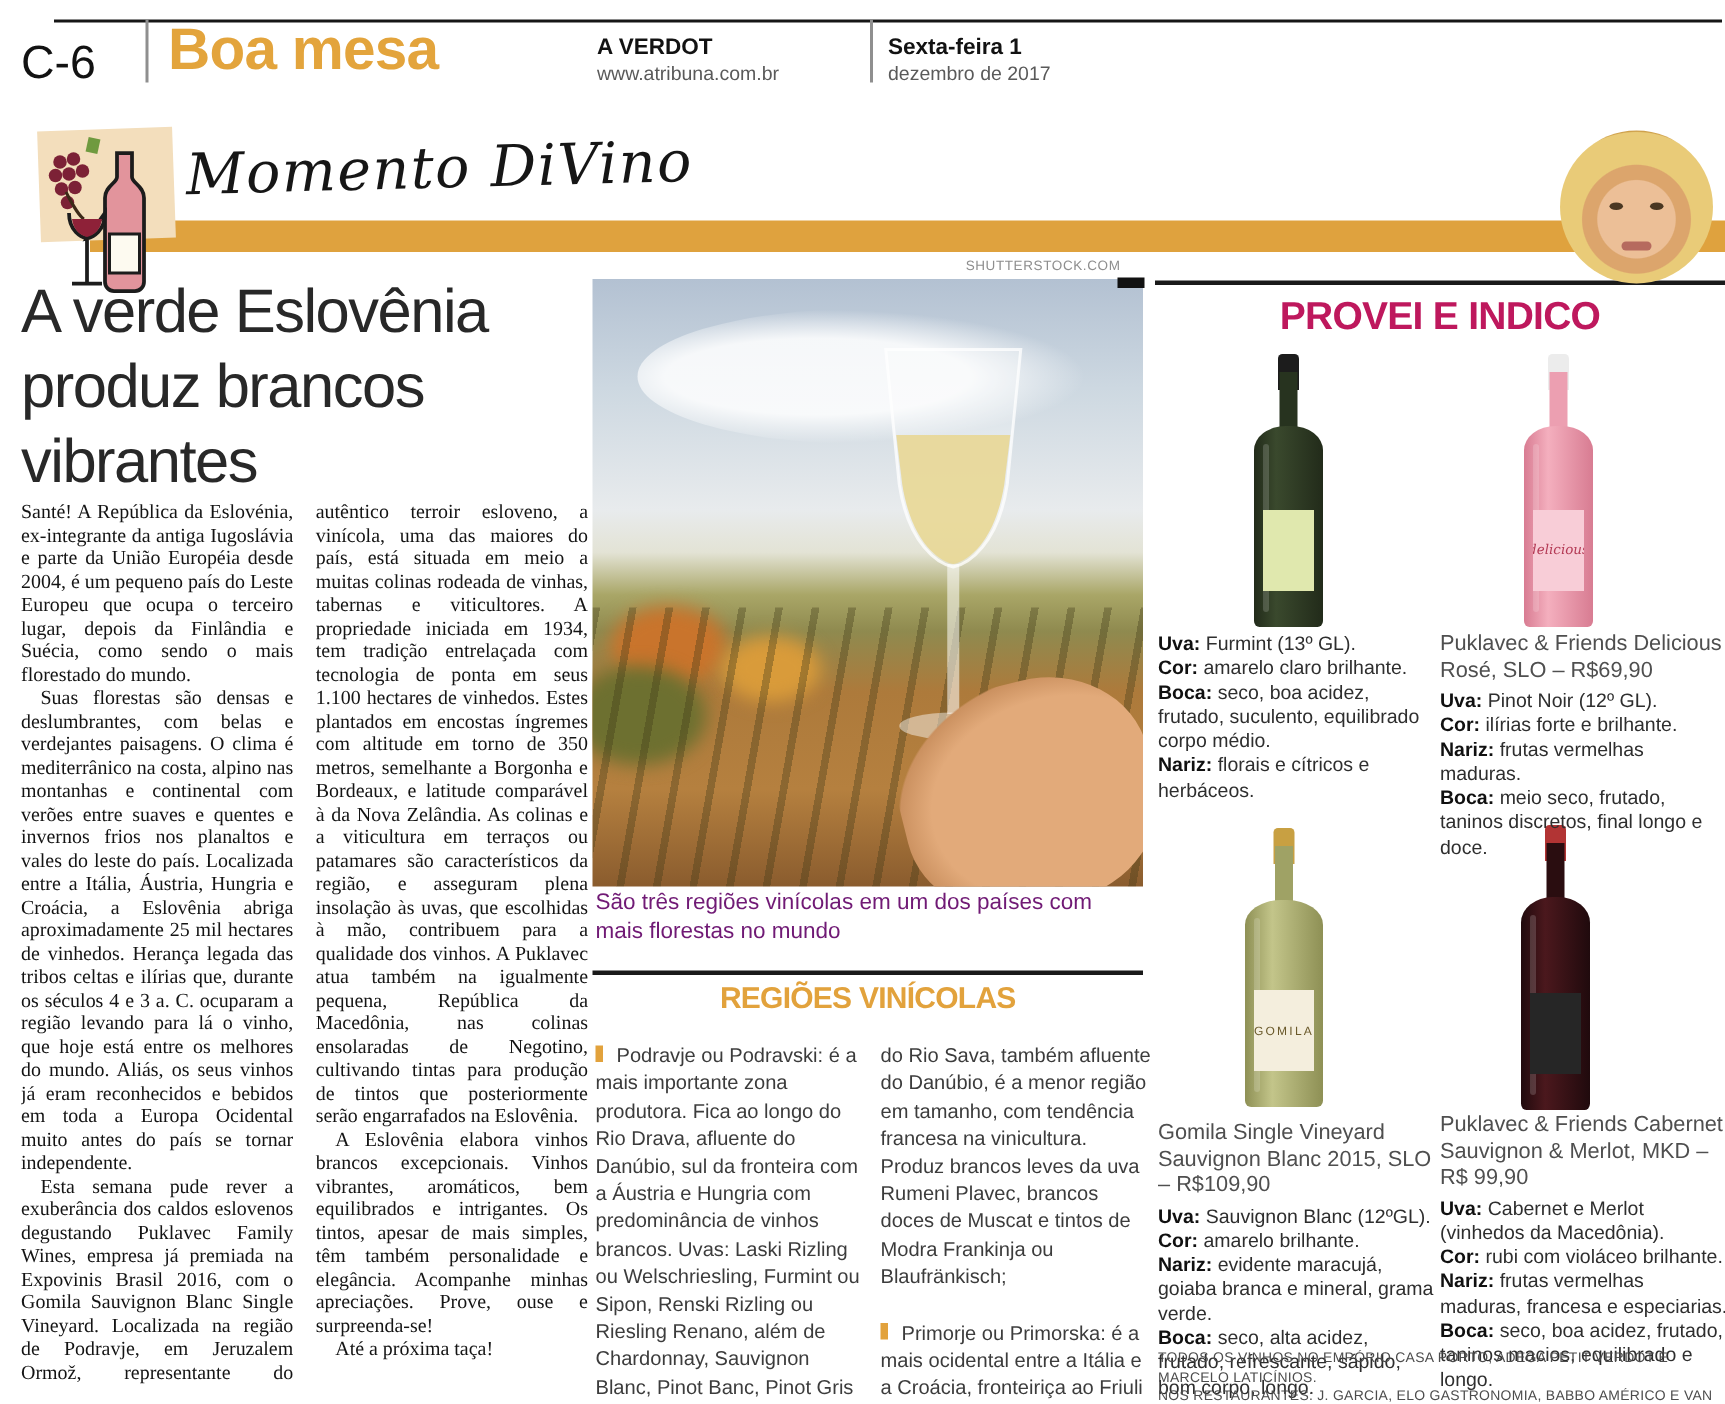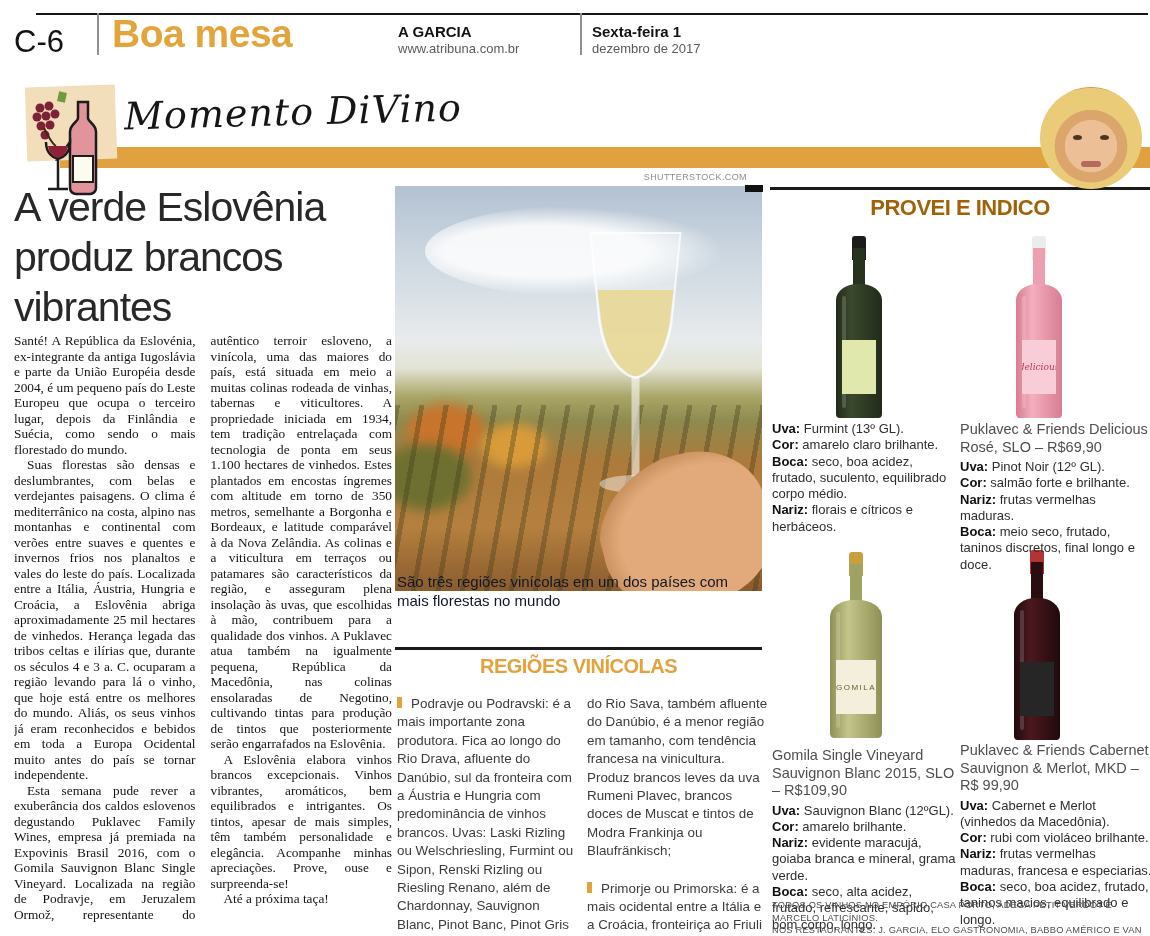--- a/index.html
+++ b/index.html
@@ -117,7 +117,7 @@
   <div class="abs pageno">C-6</div>
   <div class="abs vdiv vd1"></div>
   <div class="abs section-name">Boa mesa</div>
-  <div class="abs paper-name">A GARCIA</div>
+  <div class="abs paper-name">A VERDOT</div>
   <div class="abs paper-site">www.atribuna.com.br</div>
   <div class="abs vdiv vd2"></div>
   <div class="abs weekday">Sexta-feira 1</div>

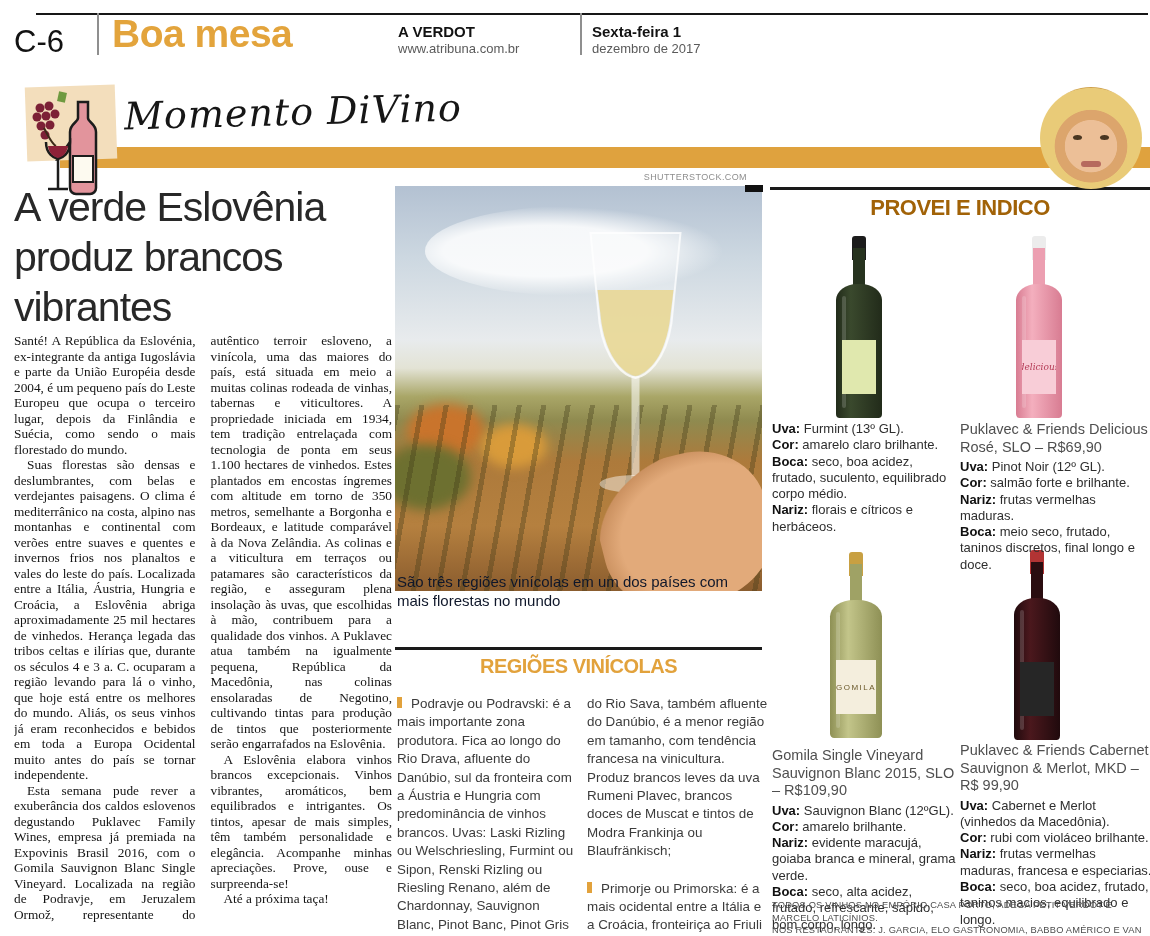--- a/index.html
+++ b/index.html
@@ -70,7 +70,7 @@
   
   .tasting-dash { left:745px; top:185px; width:18px; height:7px; background:#111; }
   .tasting-rule { left:770px; top:187px; width:380px; height:3px; background:#1a1a1a; }
-  .tasting-head { left:770px; top:195px; width:380px; text-align:center; font-size:22px; font-weight:700; color:#a16207; letter-spacing:-0.5px; }
+  .tasting-head { left:770px; top:195px; width:380px; text-align:center; font-size:26px; font-weight:700; color:#be185d; letter-spacing:-0.5px; }
 
   .bottle { position:absolute; width:46px; height:182px; }
   .bottle .cap  { position:absolute; top:0; left:50%; margin-left:-7px; width:14px; height:24px; border-radius:3px 3px 0 0; }

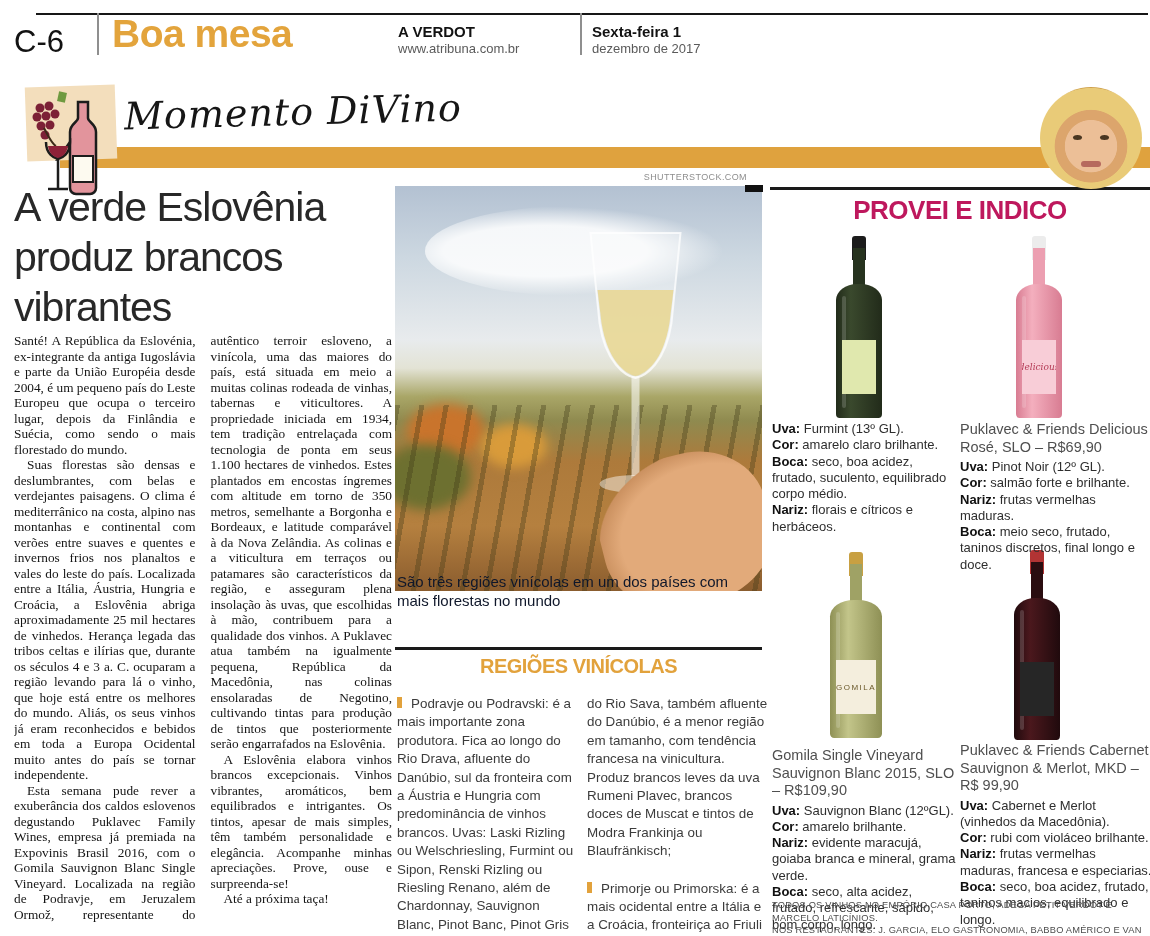--- a/index.html
+++ b/index.html
@@ -229,7 +229,7 @@
   <div class="winecard w1">
     <div class="wine-name">Puklavec &amp; Friends Delicious Rosé, SLO – R$69,90</div>
     <div class="wine-line"><b>Uva:</b> <span>Pinot Noir (12º GL).</span></div>
-    <div class="wine-line"><b>Cor:</b> <span>salmão forte e brilhante.</span></div>
+    <div class="wine-line"><b>Cor:</b> <span>ilírias forte e brilhante.</span></div>
     <div class="wine-line"><b>Nariz:</b> <span>frutas vermelhas maduras.</span></div>
     <div class="wine-line"><b>Boca:</b> <span>meio seco, frutado, taninos discretos, final longo e doce.</span></div>
   </div>

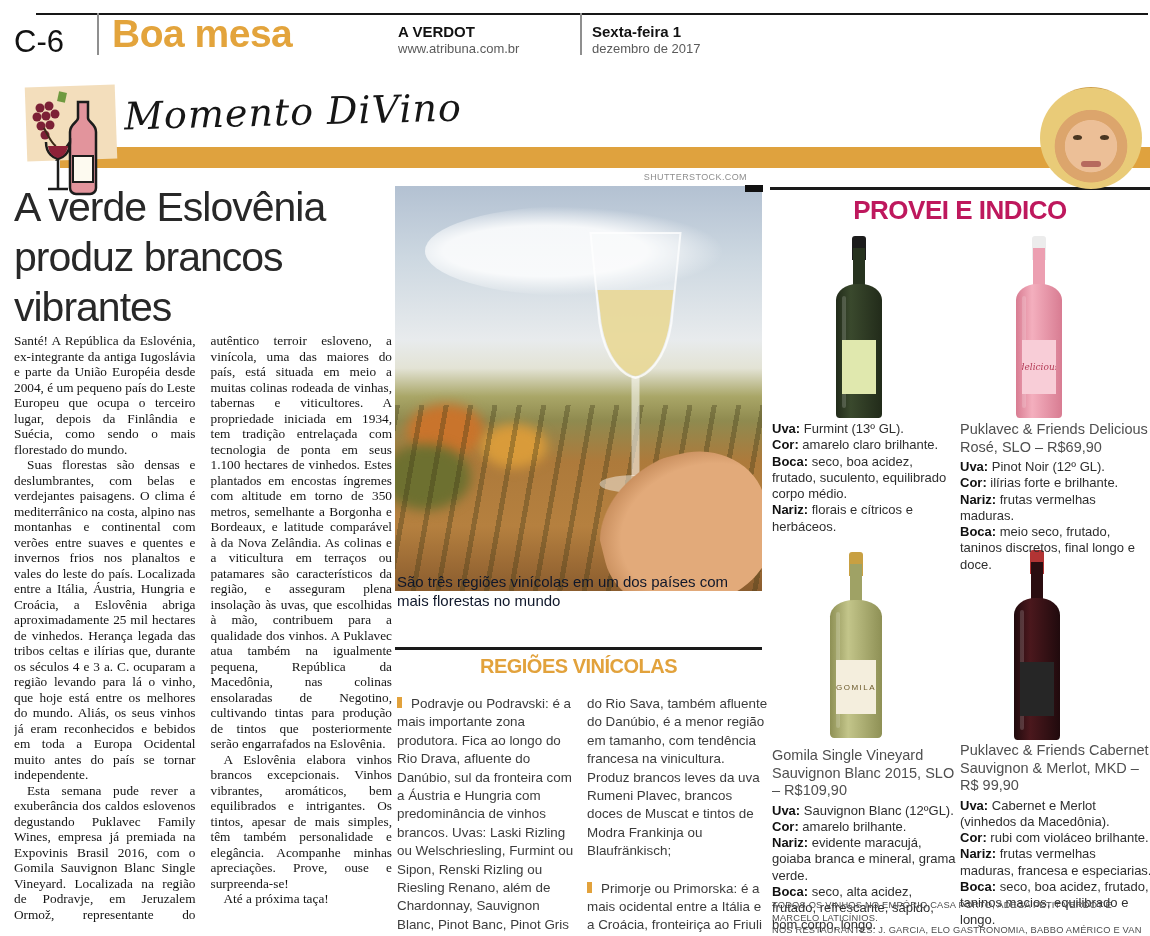--- a/index.html
+++ b/index.html
@@ -56,7 +56,7 @@
   .finger { position:absolute; background:#e7b384; border-radius:9px; }
   .f1 { right:58px; bottom:96px; width:70px; height:17px; transform:rotate(-27deg); }
   .f2 { right:52px; bottom:74px; width:78px; height:18px; transform:rotate(-24deg); }
-  .caption { left:397px; top:572px; width:356px; font-size:15px; line-height:19px; color:#0f172a; }
+  .caption { left:397px; top:592px; width:356px; font-size:15px; line-height:19px; color:#701a75; }
 
   
   .regions-rule { left:395px; top:647px; width:367px; height:3px; background:#1a1a1a; }

